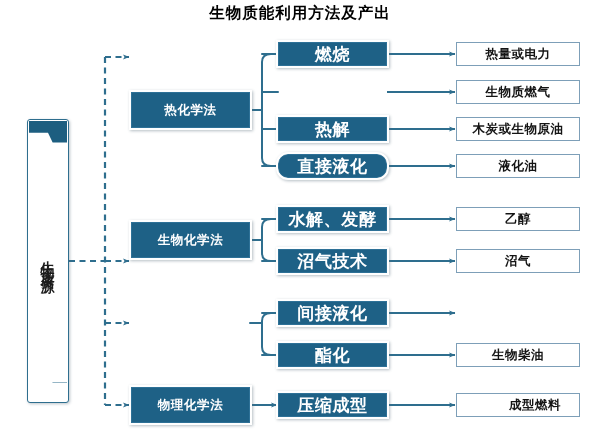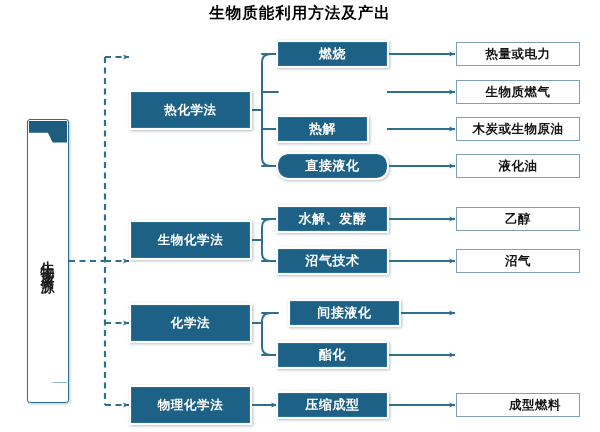--- a/index.html
+++ b/index.html
@@ -81,7 +81,7 @@
     filter:drop-shadow(1.6px 1.8px 1.7px rgba(90,110,125,.45));
   }
   .node.method{font-size:12.5px;}
-  .node.process{font-size:13px;}
+  .node.process{font-size:17px;}
 
   
   .out{

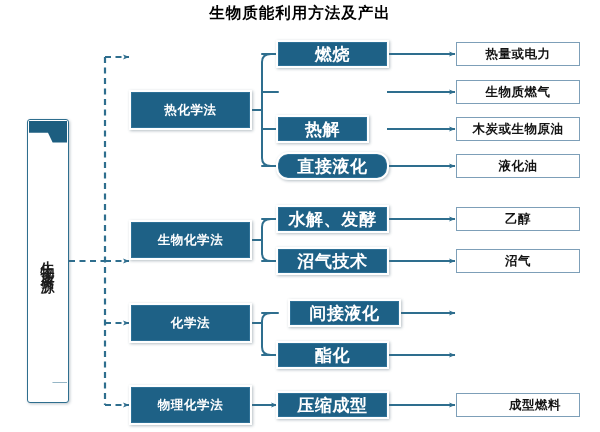--- a/index.html
+++ b/index.html
@@ -174,7 +174,7 @@
   <div class="node method" style="left:131px;top:387px;width:119px;height:36px;">物理化学法</div>
 
   <div class="node process" style="left:278px;top:42px;width:109px;height:24px;">燃烧</div>
-  <div class="node process" style="left:278px;top:117px;width:89px;height:24px;">热解</div>
+  <div class="node process" style="left:278px;top:117px;width:109px;height:24px;">热解</div>
   <div class="node process" style="left:278px;top:154px;width:109px;height:24px;border-radius:10px;">直接液化</div>
   <div class="node process" style="left:278px;top:207px;width:109px;height:24px;">水解、发酵</div>
   <div class="node process" style="left:278px;top:249px;width:109px;height:24px;">沼气技术</div>

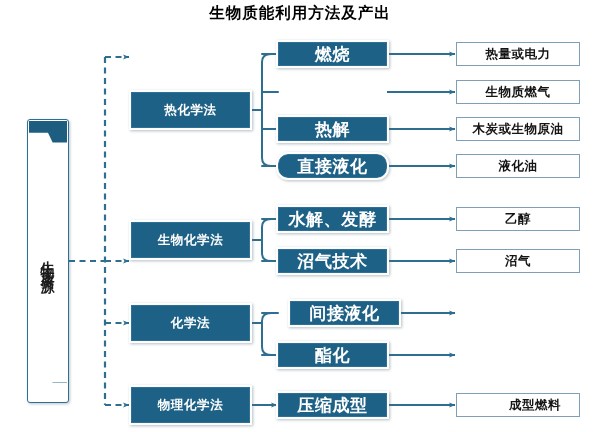--- a/index.html
+++ b/index.html
@@ -170,7 +170,6 @@
 
   <div class="node method" style="left:131px;top:92px;width:119px;height:36px;text-align:center;">热化学法</div>
   <div class="node method" style="left:131px;top:222px;width:119px;height:36px;">生物化学法</div>
-  <div class="node method" style="left:131px;top:305px;width:119px;height:36px;">化学法</div>
   <div class="node method" style="left:131px;top:387px;width:119px;height:36px;">物理化学法</div>
 
   <div class="node process" style="left:278px;top:42px;width:109px;height:24px;">燃烧</div>

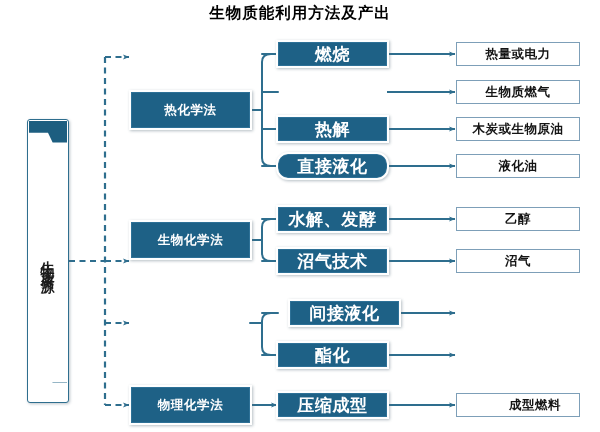--- a/index.html
+++ b/index.html
@@ -177,7 +177,7 @@
   <div class="node process" style="left:278px;top:154px;width:109px;height:24px;border-radius:10px;">直接液化</div>
   <div class="node process" style="left:278px;top:207px;width:109px;height:24px;">水解、发酵</div>
   <div class="node process" style="left:278px;top:249px;width:109px;height:24px;">沼气技术</div>
-  <div class="node process" style="left:290px;top:301px;width:109px;height:24px;">间接液化</div>
+  <div class="node process" style="left:278px;top:301px;width:109px;height:24px;">间接液化</div>
   <div class="node process" style="left:278px;top:343px;width:109px;height:24px;">酯化</div>
   <div class="node process" style="left:278px;top:393px;width:109px;height:24px;">压缩成型</div>
 

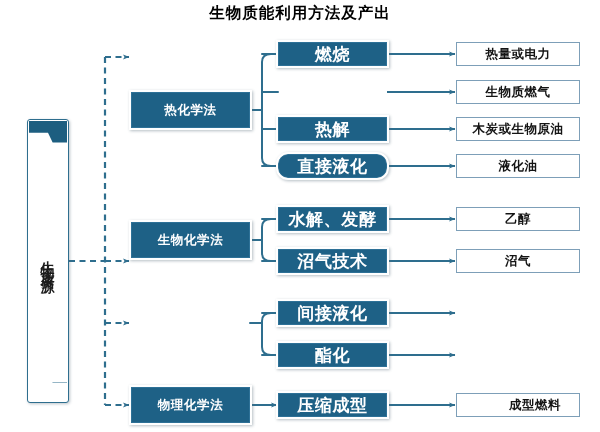--- a/index.html
+++ b/index.html
@@ -187,6 +187,7 @@
   <div class="out" style="left:456px;top:154px;width:124px;height:24px;">液化油</div>
   <div class="out" style="left:456px;top:207px;width:124px;height:24px;">乙醇</div>
   <div class="out" style="left:456px;top:249px;width:124px;height:24px;">沼气</div>
+  <div class="out" style="left:456px;top:343px;width:124px;height:24px;">生物柴油</div>
   <div class="out" style="left:456px;top:393px;width:124px;height:24px;padding-left:34px;">成型燃料</div>
 
 </div>

